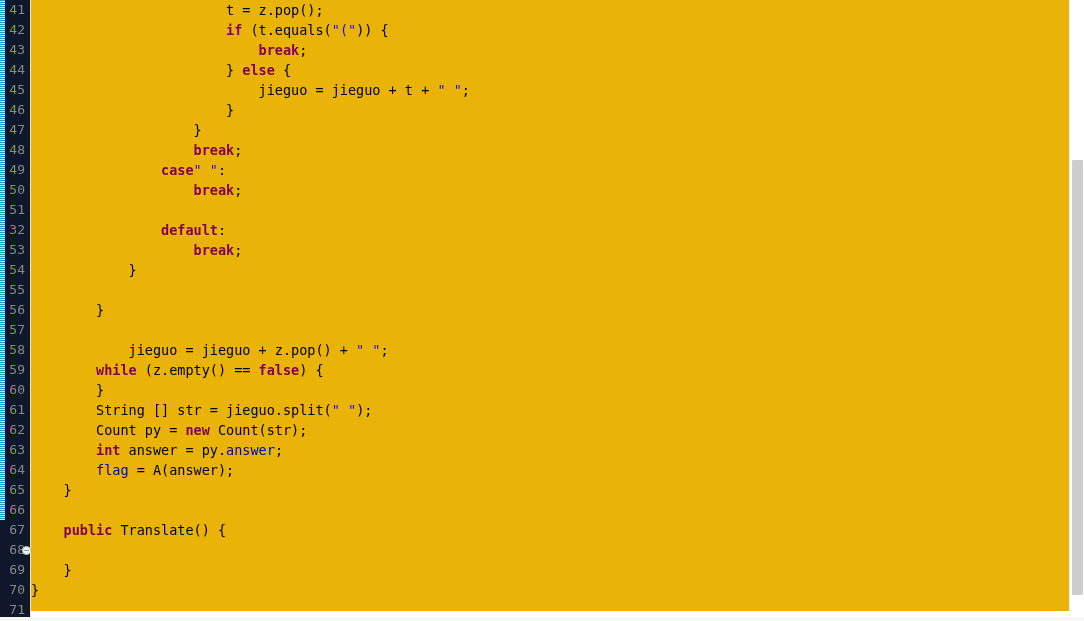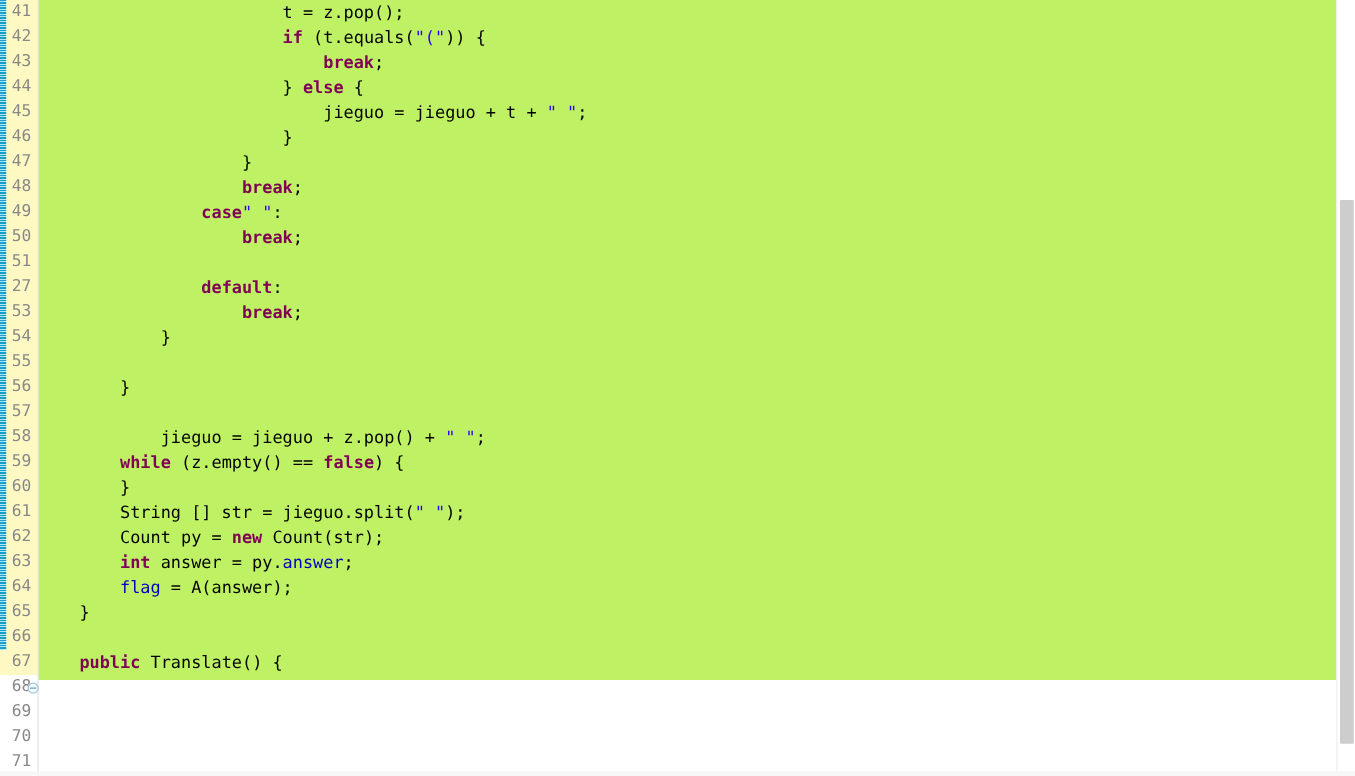--- a/index.html
+++ b/index.html
@@ -12,8 +12,8 @@
 
   
   #gutter{
-    position:absolute;left:0;top:0;width:31px;height:540px;
-    background:#fef9c3;
+    position:absolute;left:0;top:0;width:31px;height:621px;
+    background:#0f172a;
   }
   #change-bar{
     position:absolute;left:0;top:0;width:5px;

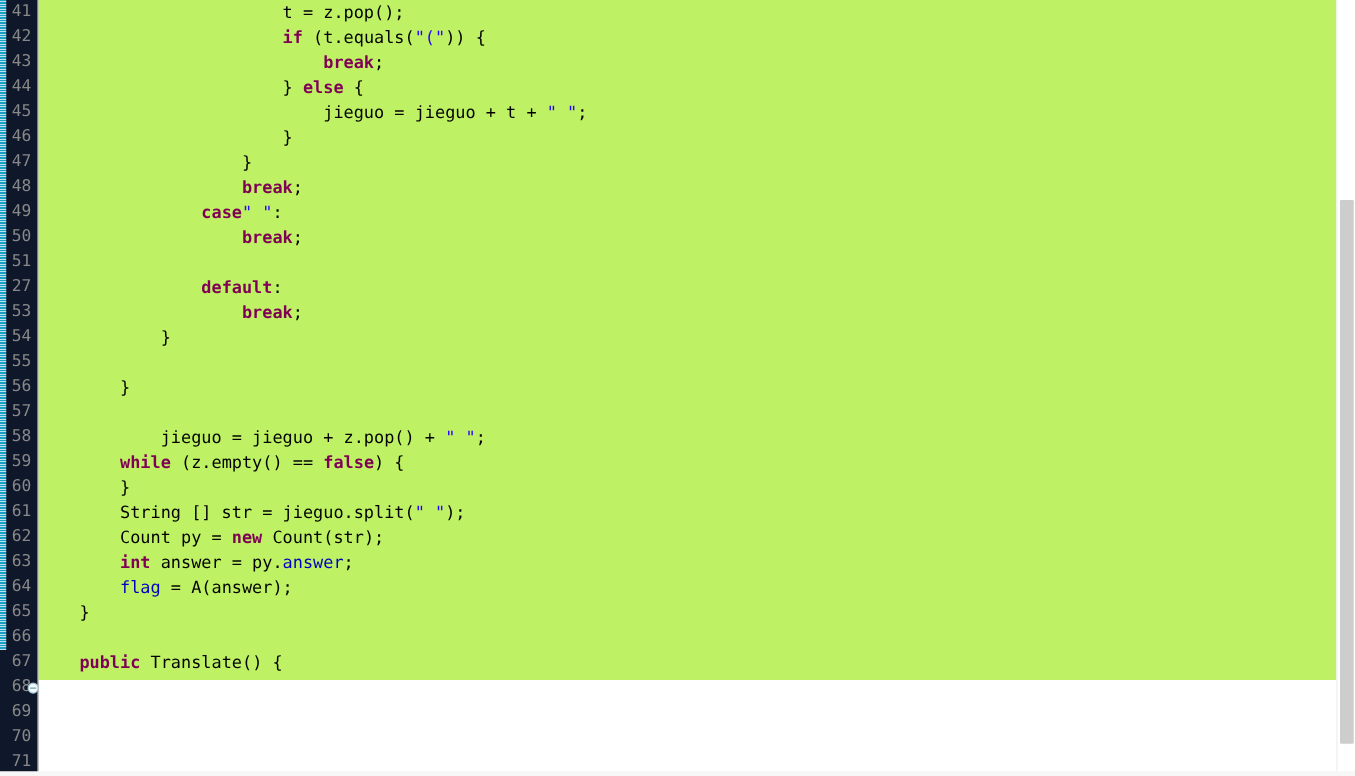--- a/index.html
+++ b/index.html
@@ -44,8 +44,8 @@
 
   
   #code{
-    position:absolute;left:31px;top:0;right:14px;height:544px;
-    overflow:hidden;background:#bef264;
+    position:absolute;left:31px;top:0;right:14px;height:611px;
+    overflow:hidden;background:#eab308;
   }
   .line{
     height:20px;line-height:20px;

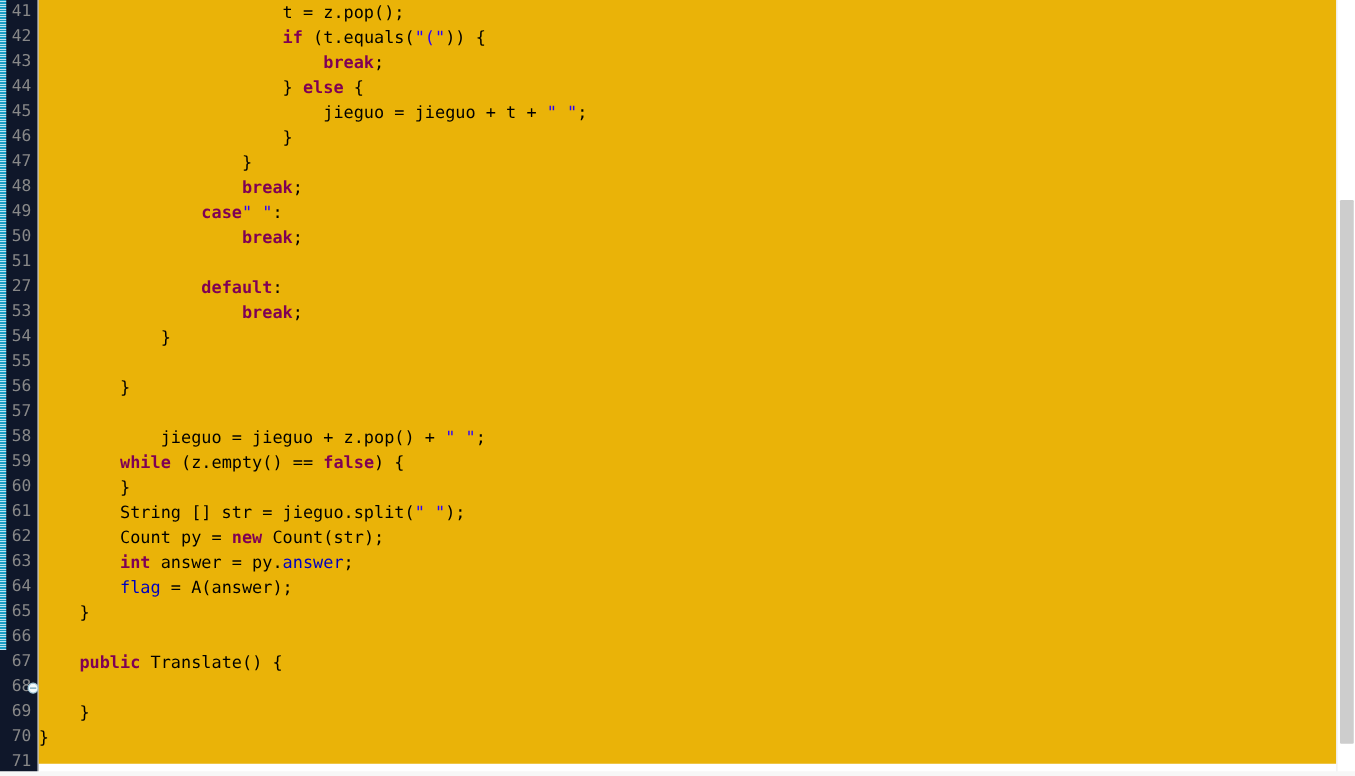--- a/index.html
+++ b/index.html
@@ -93,7 +93,7 @@
         <div class="lnum" style="top: 160px;">49</div>
         <div class="lnum" style="top: 180px;">50</div>
         <div class="lnum" style="top: 200px;">51</div>
-        <div class="lnum" style="top: 220px;">27</div>
+        <div class="lnum" style="top: 220px;">32</div>
         <div class="lnum" style="top: 240px;">53</div>
         <div class="lnum" style="top: 260px;">54</div>
         <div class="lnum" style="top: 280px;">55</div>

